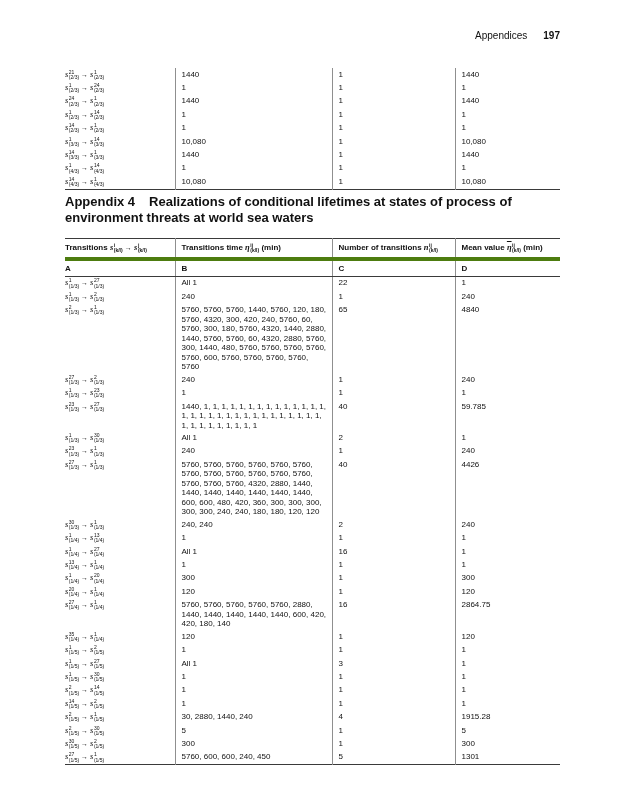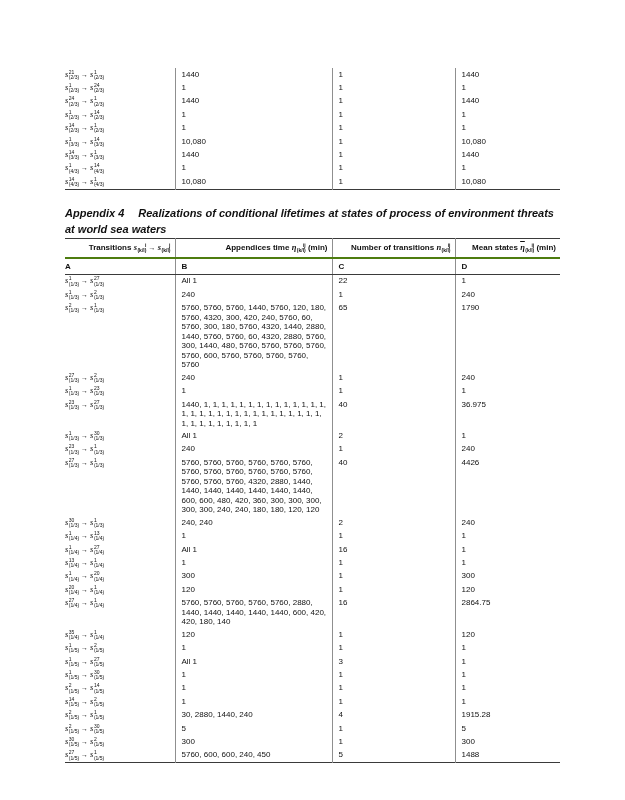--- a/index.html
+++ b/index.html
@@ -37,6 +37,9 @@
 
 <div class="page">
 
+  <div class="running-head">
+    <span>Appendices</span><span class="pageno">197</span>
+  </div>
 
   <table class="t top-table">
     <colgroup>

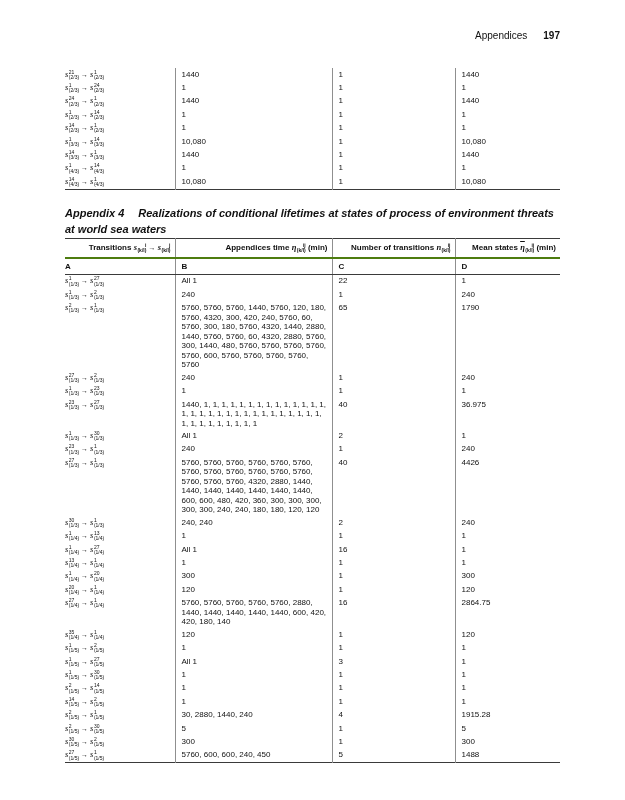--- a/index.html
+++ b/index.html
@@ -16,7 +16,7 @@
 
   .top-table{position:absolute;top:68px;left:65px;border-bottom:1px solid #3a3a3a;}
 
-  .heading{position:absolute;top:206px;left:65px;width:495px;font-weight:bold;font-size:11px;line-height:15.5px;font-style:italic;}
+  .heading{position:absolute;top:194px;left:65px;width:495px;font-weight:bold;font-size:13px;line-height:15.5px;}
   .h-label{margin-right:14px;}
 
   .main-table{position:absolute;top:238px;left:65px;border-top:1px solid #3a3a3a;border-bottom:1px solid #3a3a3a;}

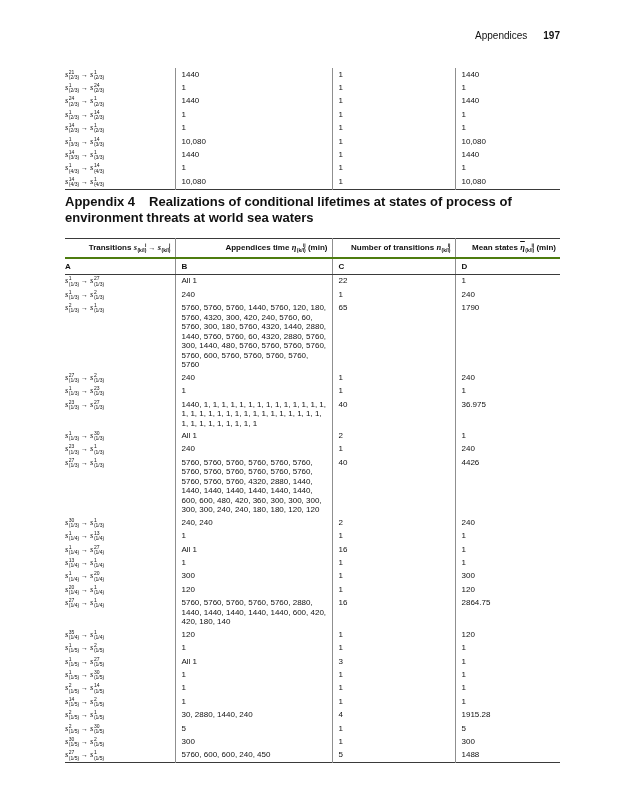--- a/index.html
+++ b/index.html
@@ -20,7 +20,7 @@
   .h-label{margin-right:14px;}
 
   .main-table{position:absolute;top:238px;left:65px;border-top:1px solid #3a3a3a;border-bottom:1px solid #3a3a3a;}
-  .main-table thead tr.hdr th{border-bottom:2px solid #4d7c0f;font-weight:bold;text-align:right;padding-top:4px;padding-bottom:4px;margin-top:36px;}
+  .main-table thead tr.hdr th{border-bottom:4px solid #4d7c0f;font-weight:bold;text-align:left;padding-top:4px;padding-bottom:4px;margin-top:36px;}
   .main-table thead tr.letters th{border-bottom:1px solid #3a3a3a;font-weight:bold;text-align:left;padding-top:2.5px;padding-bottom:2.5px;}
 
   .mvar{display:inline-flex;align-items:flex-start;}

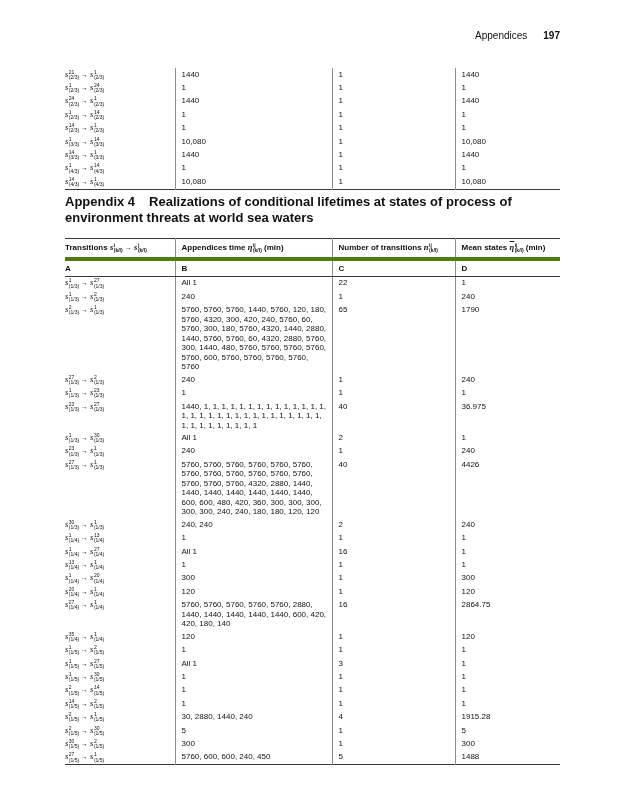--- a/index.html
+++ b/index.html
@@ -282,7 +282,7 @@
             </span>
         </th>
         <th>
-          <span>Appendices time</span>
+          <span>Transitions time</span>
           <span class="mvar">
               <em>η</em>
               <span class="stack">

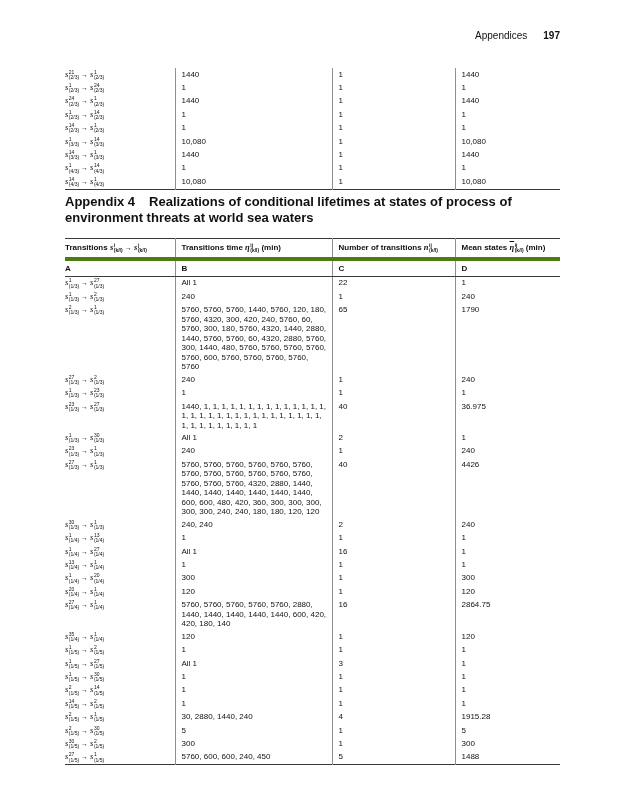--- a/index.html
+++ b/index.html
@@ -303,7 +303,7 @@
             </span>
         </th>
         <th>
-          <span>Mean states</span>
+          <span>Mean value</span>
           <span class="mvar">
               <em class="bar">η</em>
               <span class="stack">

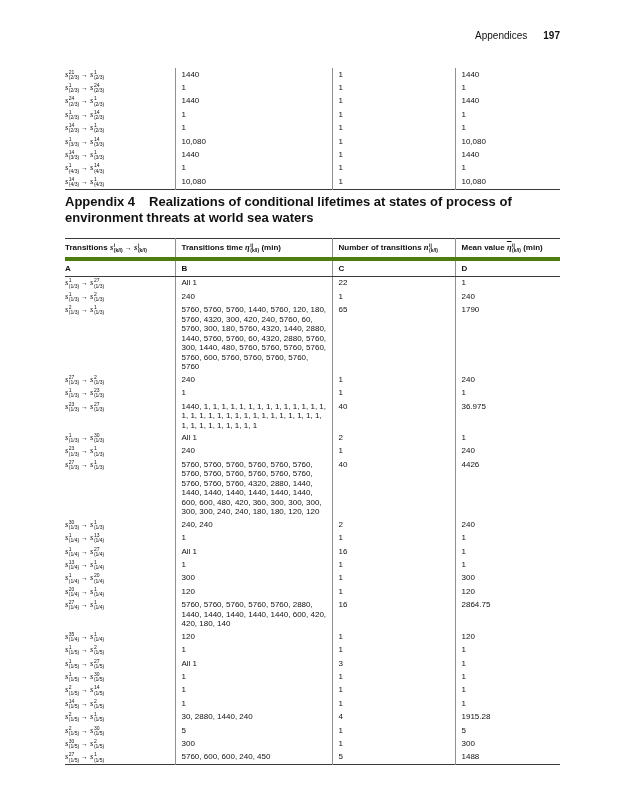--- a/index.html
+++ b/index.html
@@ -386,7 +386,7 @@
             </span></td>
           <td class="col-b">5760, 5760, 5760, 1440, 5760, 120, 180, 5760, 4320, 300, 420, 240, 5760, 60, 5760, 300, 180, 5760, 4320, 1440, 2880, 1440, 5760, 5760, 60, 4320, 2880, 5760, 300, 1440, 480, 5760, 5760, 5760, 5760, 5760, 600, 5760, 5760, 5760, 5760, 5760</td>
           <td class="col-c">65</td>
-          <td class="col-d">1790</td>
+          <td class="col-d">4840</td>
         </tr>
         <tr>
           <td class="col-a"><span class="tl">

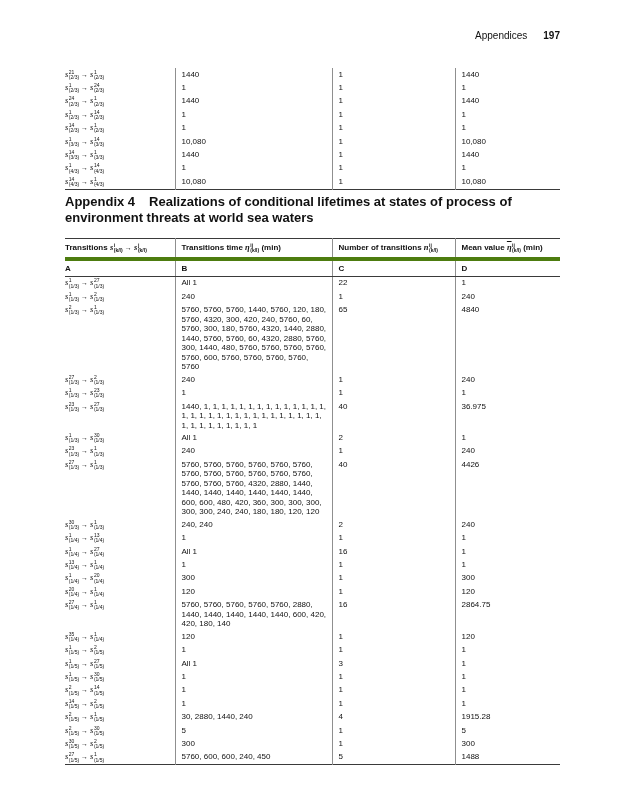--- a/index.html
+++ b/index.html
@@ -452,7 +452,7 @@
             </span></td>
           <td class="col-b">1440, 1, 1, 1, 1, 1, 1, 1, 1, 1, 1, 1, 1, 1, 1, 1, 1, 1, 1, 1, 1, 1, 1, 1, 1, 1, 1, 1, 1, 1, 1, 1, 1, 1, 1, 1, 1, 1, 1, 1</td>
           <td class="col-c">40</td>
-          <td class="col-d">36.975</td>
+          <td class="col-d">59.785</td>
         </tr>
         <tr>
           <td class="col-a"><span class="tl">

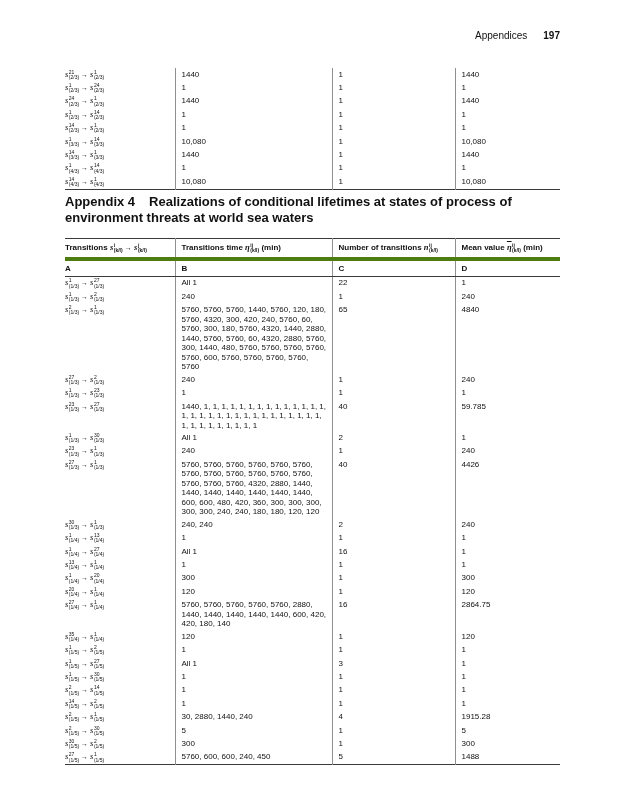--- a/index.html
+++ b/index.html
@@ -892,7 +892,7 @@
             </span></td>
           <td class="col-b">5760, 600, 600, 240, 450</td>
           <td class="col-c">5</td>
-          <td class="col-d">1488</td>
+          <td class="col-d">1301</td>
         </tr>
       </tbody>
   </table>

